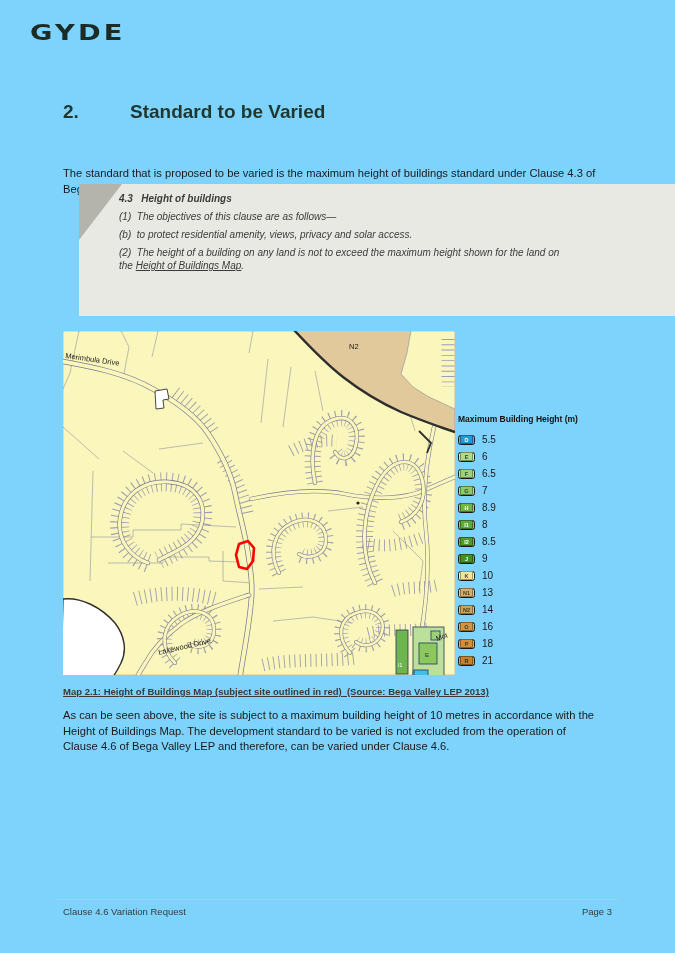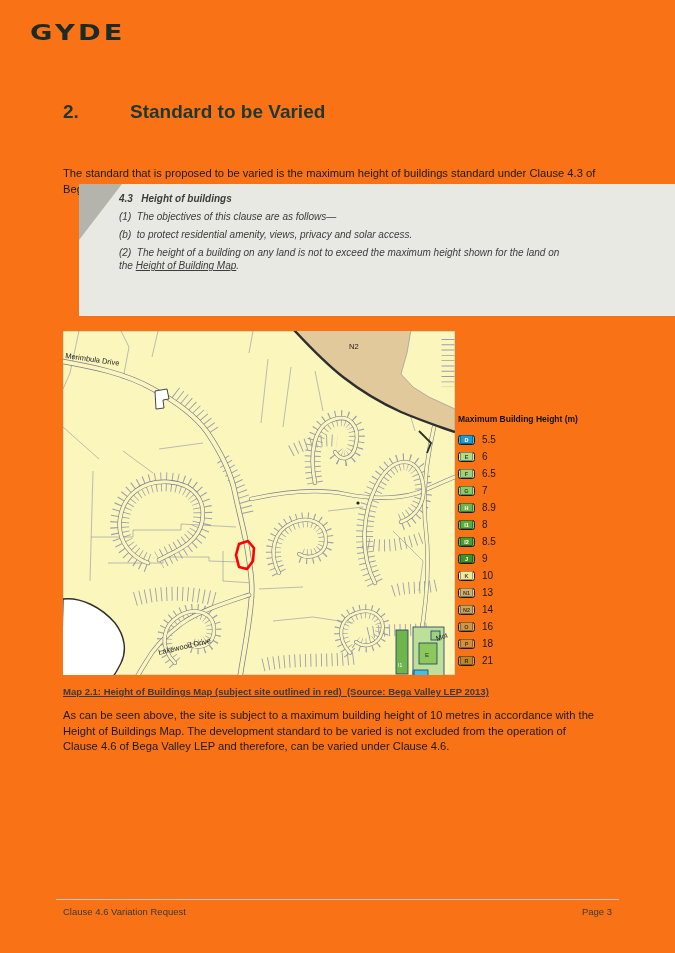--- a/index.html
+++ b/index.html
@@ -3,7 +3,7 @@
 <meta charset="utf-8">
 <style>
   html,body{margin:0;padding:0;background:#ffffff;}
-  .page{position:relative;width:675px;height:953px;background:#f97316;outline:1px solid #d4d4d4;
+  .page{position:relative;width:675px;height:953px;background:#7dd3fc;outline:1px solid #d4d4d4;
         font-family:"Liberation Sans",sans-serif;color:#1a1a1a;overflow:hidden;}
   .logo{position:absolute;left:30px;top:20px;font-family:"DejaVu Sans",sans-serif;font-weight:800;
         font-size:26px;letter-spacing:3px;color:#1d2b26;transform:scale(1.05,0.82);transform-origin:left top;}

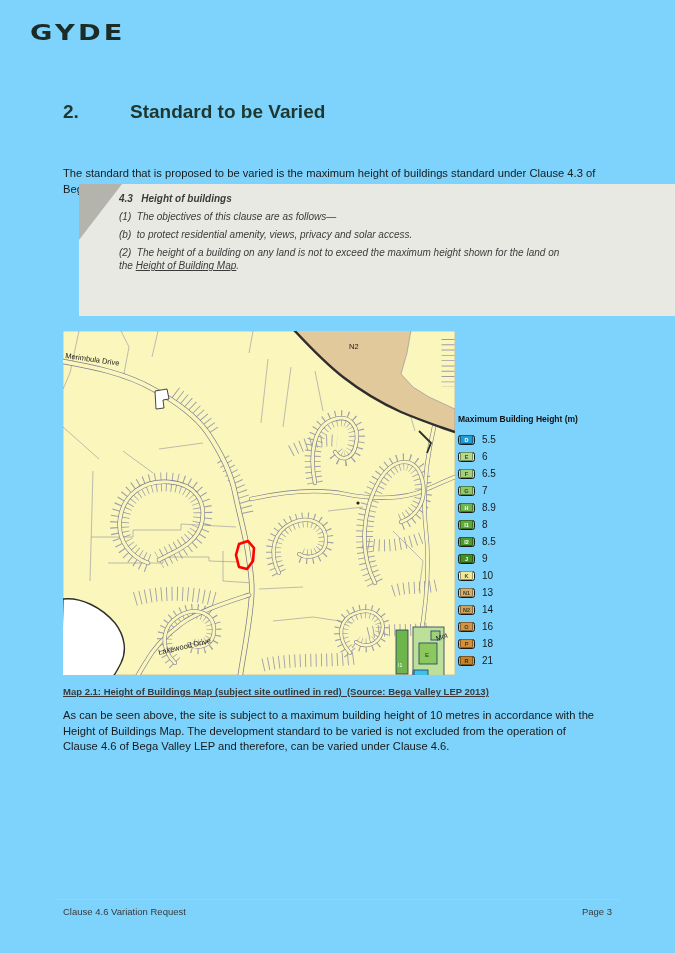--- a/index.html
+++ b/index.html
@@ -50,7 +50,7 @@
     <div class="citem">(1)  The objectives of this clause are as follows—</div>
     <div class="citem">(b)  to protect residential amenity, views, privacy and solar access.</div>
     <div class="citem"><span>(2)  The height of a building on any land is not to exceed the maximum height shown for the land on
-the </span><span class="u">Height of Building Map</span><span>.</span></div>
+the </span><span class="u">Height of Buildings Map</span><span>.</span></div>
   </div>
 
   <div class="mapwrap">

